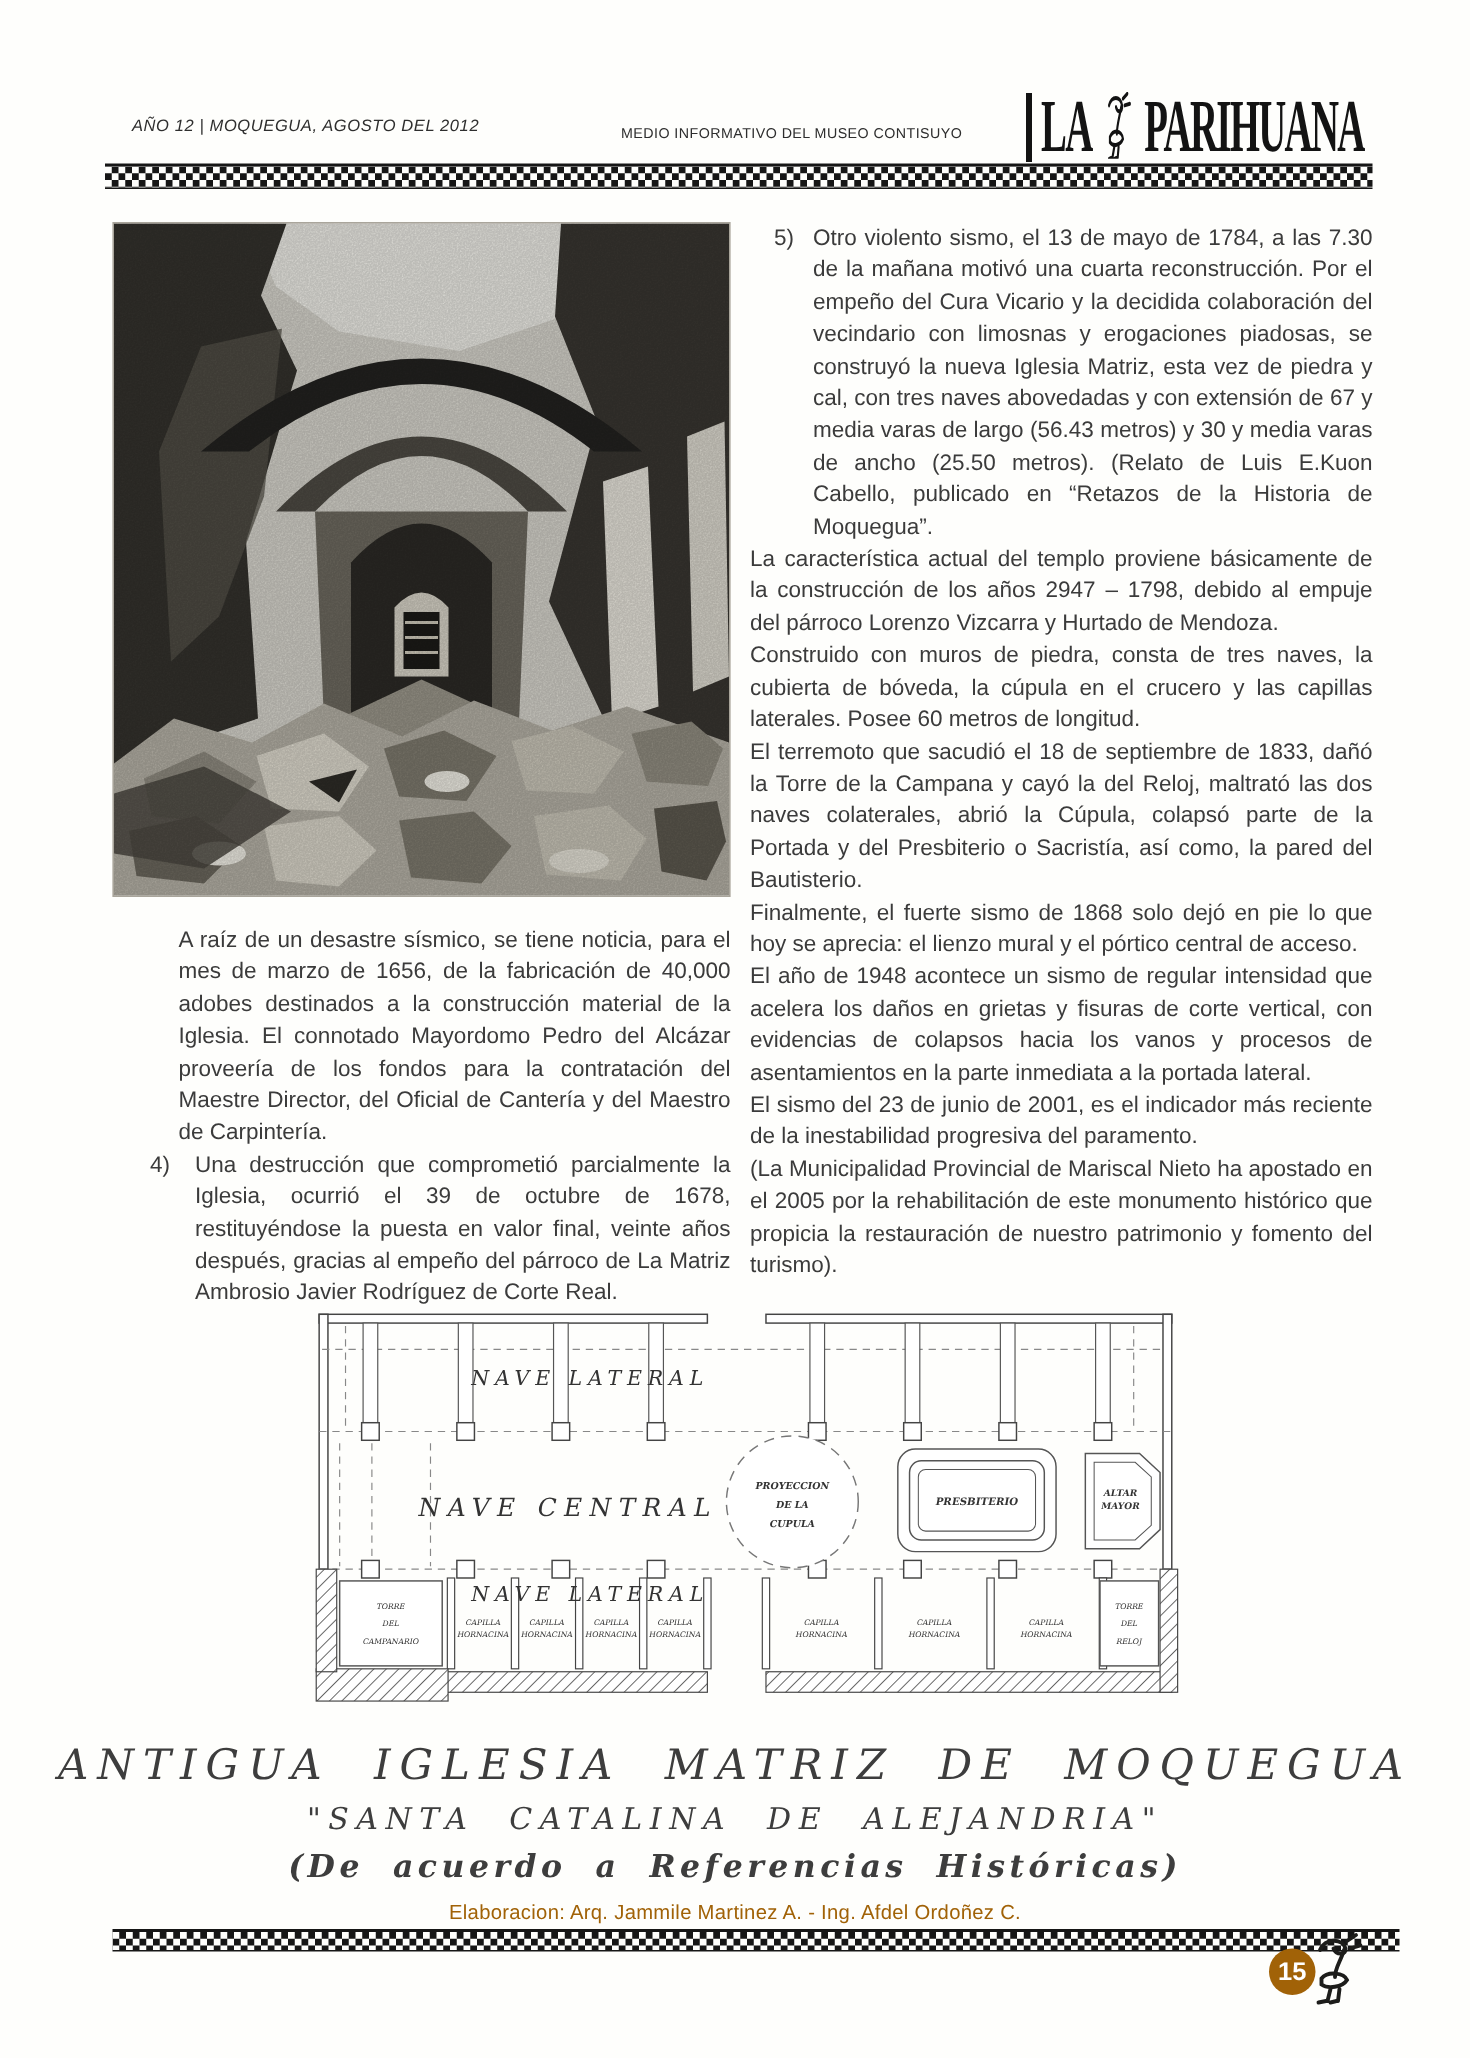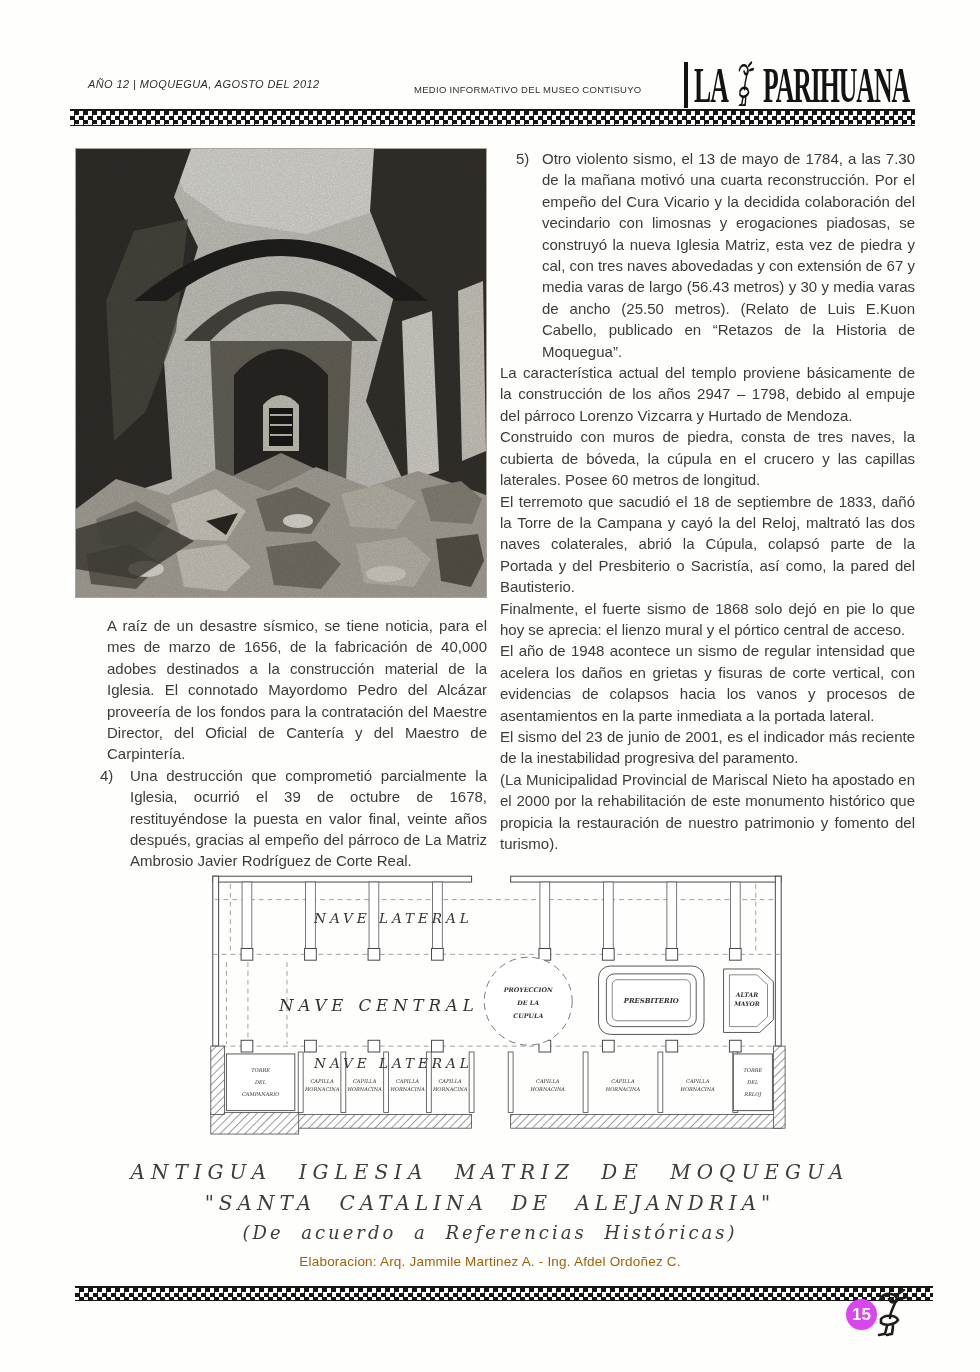--- a/index.html
+++ b/index.html
@@ -37,7 +37,7 @@
   .body-text{font-size:15px;line-height:21.4px;text-align:justify;color:#3b3b3b;}
   .photo-frame{width:410px;height:448px;border:1px solid #a9a59b;background:#d6d4cc;}
   .para{margin:0;}
-  .cont-para{margin-left:32px;margin-top:13px;}
+  .cont-para{margin-left:44px;margin-top:13px;}
   .num-item{display:flex;margin-top:0;}
   .num-item .num{flex:0 0 30px;}
   .num-item .txt{flex:1;}

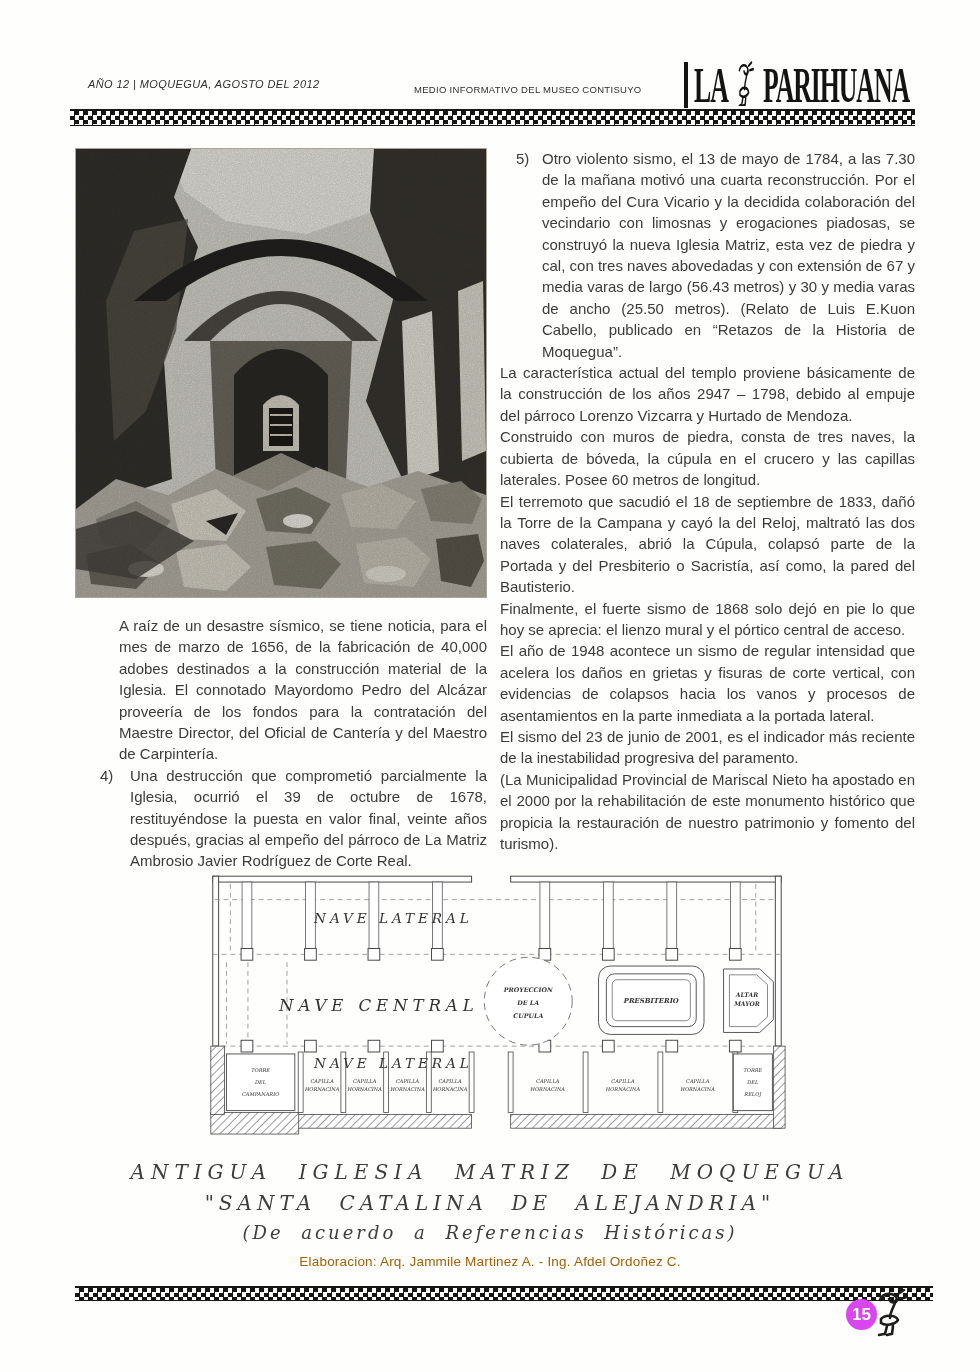--- a/index.html
+++ b/index.html
@@ -150,7 +150,7 @@
     <p class="body-text para">Finalmente, el fuerte sismo de 1868 solo dejó en pie lo que hoy se aprecia: el lienzo mural y el pórtico central de acceso.</p>
     <p class="body-text para">El año de 1948 acontece un sismo de regular intensidad que acelera los daños en grietas y fisuras de corte vertical, con evidencias de colapsos hacia los vanos y procesos de asentamientos en la parte inmediata a la portada lateral.</p>
     <p class="body-text para">El sismo del 23 de junio de 2001, es el indicador más reciente de la inestabilidad progresiva del paramento.</p>
-    <p class="body-text para">(La Municipalidad Provincial de Mariscal Nieto ha apostado en el 2000 por la rehabilitación de este monumento histórico que propicia la restauración de nuestro patrimonio y fomento del turismo).</p>
+    <p class="body-text para">(La Municipalidad Provincial de Mariscal Nieto ha apostado en el 2005 por la rehabilitación de este monumento histórico que propicia la restauración de nuestro patrimonio y fomento del turismo).</p>
   </div>
 </div>
 

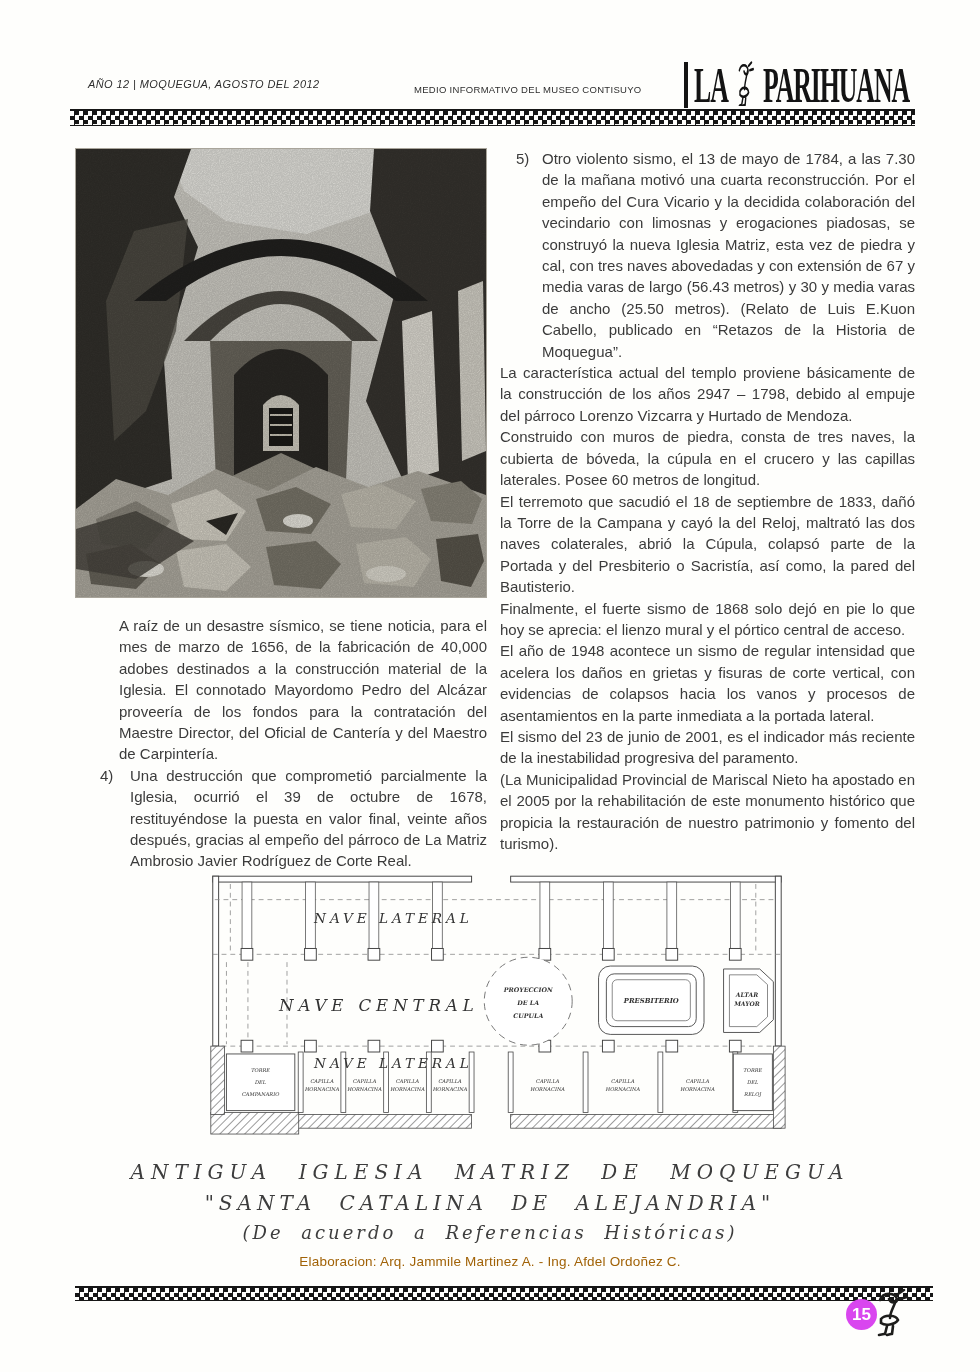--- a/index.html
+++ b/index.html
@@ -49,7 +49,7 @@
   .plan text{font-family:"DejaVu Serif", serif;font-style:italic;fill:#333;}
   
   .caption{left:0;top:1160px;width:980px;text-align:center;color:#3d3d3d;}
-  .cap1{font-family:"DejaVu Serif", serif;font-style:italic;font-size:20px;letter-spacing:6px;word-spacing:14px;}
+  .cap1{font-family:"DejaVu Serif", serif;font-style:italic;font-size:28px;letter-spacing:6px;word-spacing:14px;}
   .cap2{font-family:"DejaVu Serif", serif;font-style:italic;font-size:20px;letter-spacing:5px;word-spacing:12px;margin-top:7px;}
   .cap3{font-family:"DejaVu Serif", serif;font-style:italic;font-size:18px;letter-spacing:3px;word-spacing:9px;margin-top:7px;}
   .credit{font-family:"Liberation Sans", sans-serif;font-size:13.5px;color:#a16207;margin-top:11px;letter-spacing:.2px;}

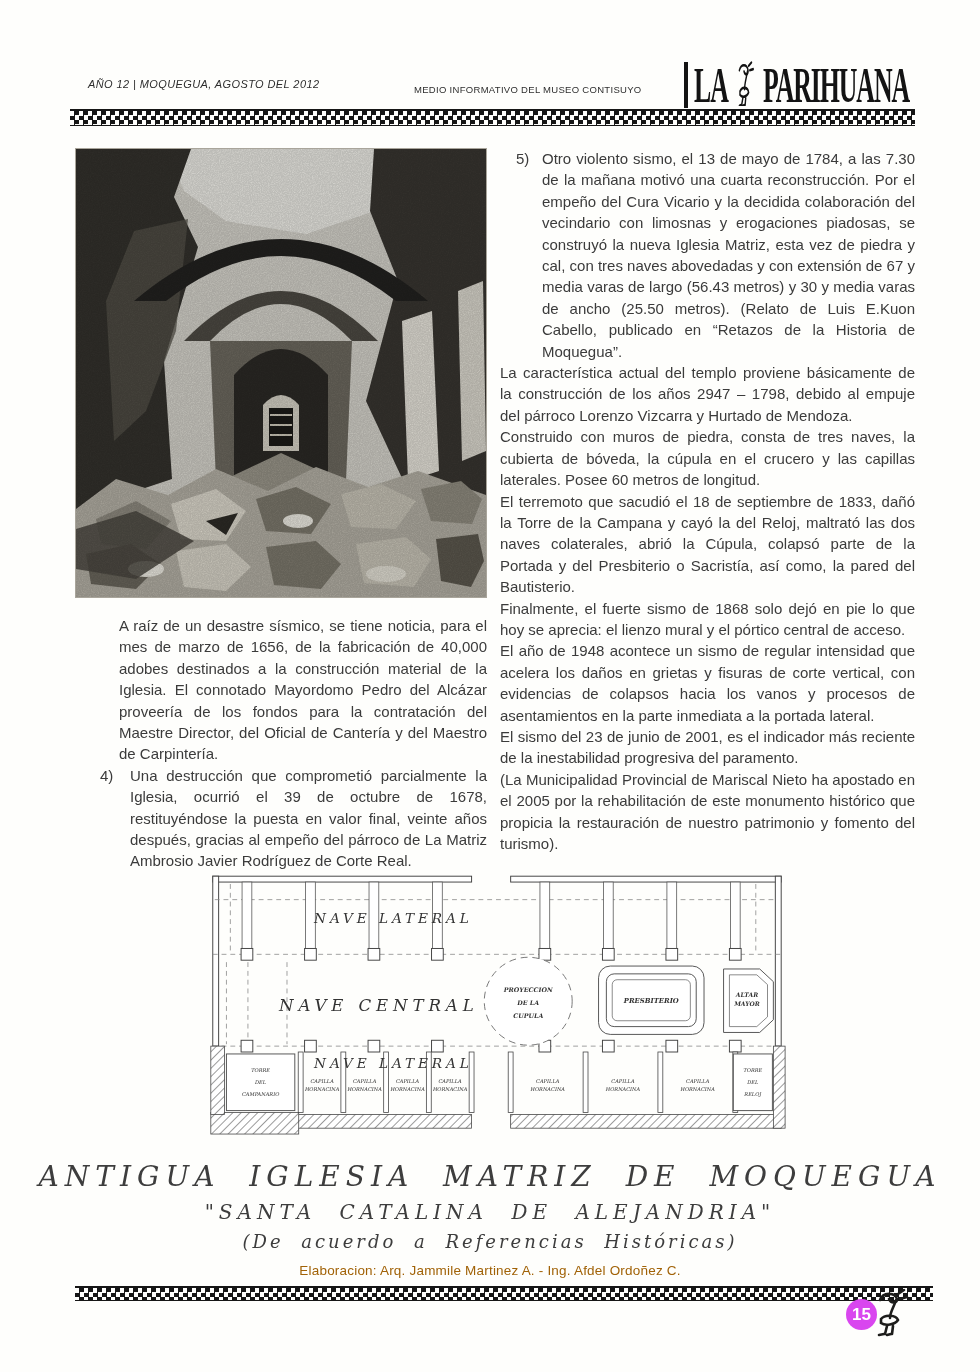--- a/index.html
+++ b/index.html
@@ -51,7 +51,7 @@
   .caption{left:0;top:1160px;width:980px;text-align:center;color:#3d3d3d;}
   .cap1{font-family:"DejaVu Serif", serif;font-style:italic;font-size:28px;letter-spacing:6px;word-spacing:14px;}
   .cap2{font-family:"DejaVu Serif", serif;font-style:italic;font-size:20px;letter-spacing:5px;word-spacing:12px;margin-top:7px;}
-  .cap3{font-family:"DejaVu Serif", serif;font-style:italic;font-size:18px;letter-spacing:3px;word-spacing:9px;margin-top:7px;}
+  .cap3{font-family:"DejaVu Serif", serif;font-style:italic;font-size:21px;letter-spacing:3px;word-spacing:9px;margin-top:7px;font-weight:bold;}
   .credit{font-family:"Liberation Sans", sans-serif;font-size:13.5px;color:#a16207;margin-top:11px;letter-spacing:.2px;}
   
   .page-badge{

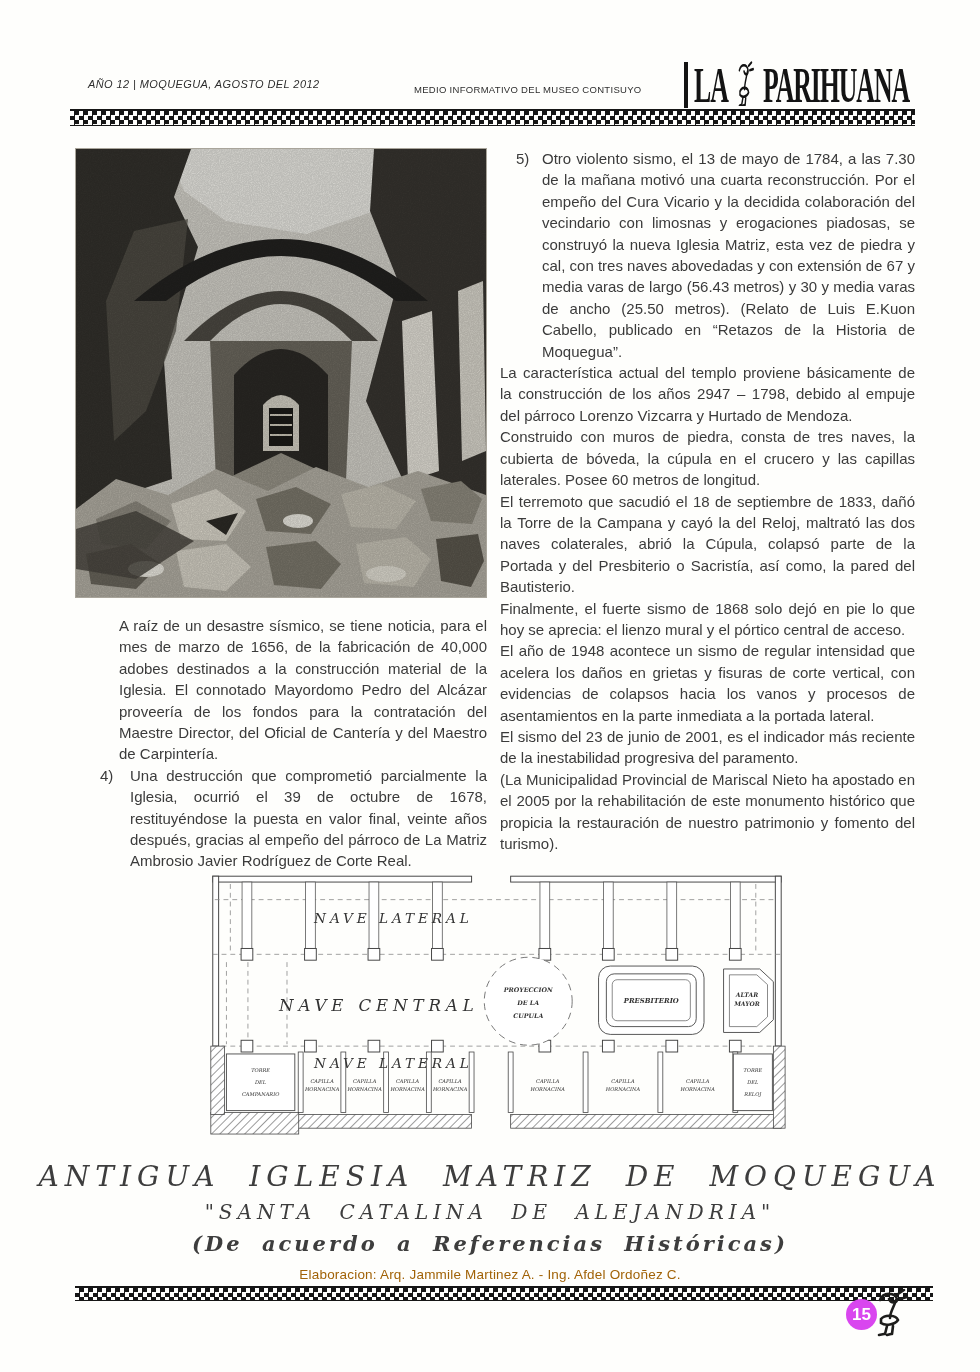--- a/index.html
+++ b/index.html
@@ -56,7 +56,7 @@
   
   .page-badge{
     left:846px;top:1299px;width:31px;height:31px;border-radius:50%;
-    background:#d946ef;color:#fff;display:flex;align-items:center;justify-content:center;
+    background:#a16207;color:#fff;display:flex;align-items:center;justify-content:center;
     font-size:17px;font-weight:bold;font-family:"Liberation Sans", sans-serif;
   }
   .footer-bird{left:871px;top:1286px;}

